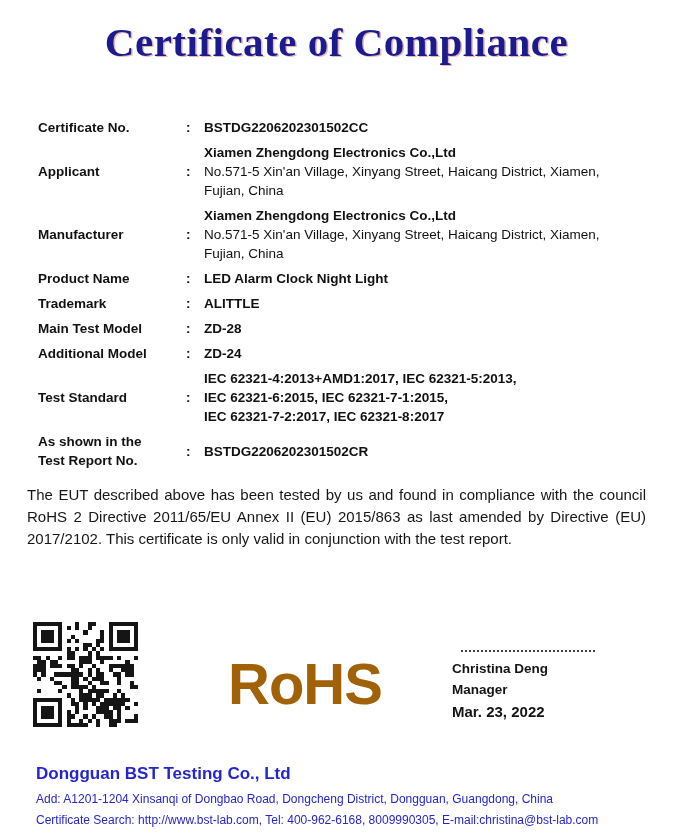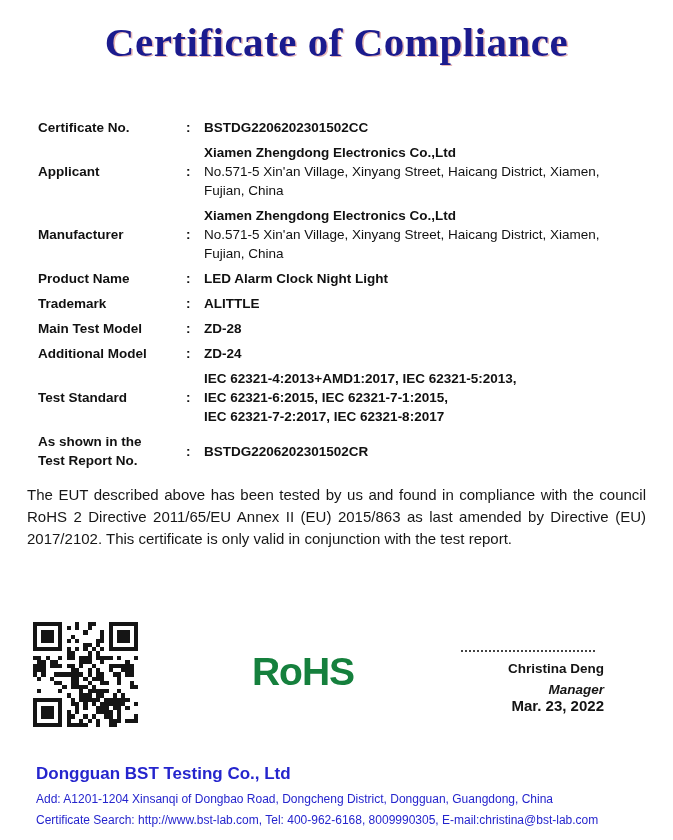--- a/index.html
+++ b/index.html
@@ -31,7 +31,7 @@
   .qr{position:absolute;left:33px;top:2px;width:105px;height:105px;}
   .rohs{
     position:absolute;left:228px;top:30px;width:150px;text-align:center;
-    font-size:39px;font-weight:bold;color:#15803d;letter-spacing:-1px;
+    font-size:58px;font-weight:bold;color:#a16207;letter-spacing:-1px;
   }
   .sig{position:absolute;left:452px;top:30px;width:152px;text-align:right;
        font-weight:bold;font-size:13.5px;color:#141414;}

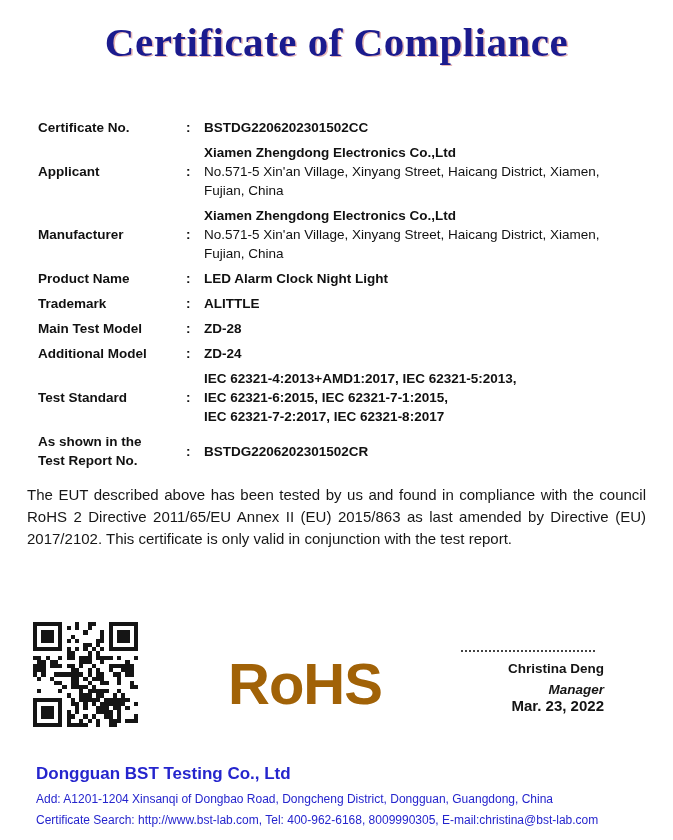--- a/index.html
+++ b/index.html
@@ -33,7 +33,7 @@
     position:absolute;left:228px;top:30px;width:150px;text-align:center;
     font-size:58px;font-weight:bold;color:#a16207;letter-spacing:-1px;
   }
-  .sig{position:absolute;left:452px;top:30px;width:152px;text-align:right;
+  .sig{position:absolute;left:452px;top:30px;width:152px;text-align:left;
        font-weight:bold;font-size:13.5px;color:#141414;}
   .sig-line{border-top:2px dotted #444;width:134px;margin:0 auto 9px auto;height:0;}
   .sig-name{margin-bottom:6px;}

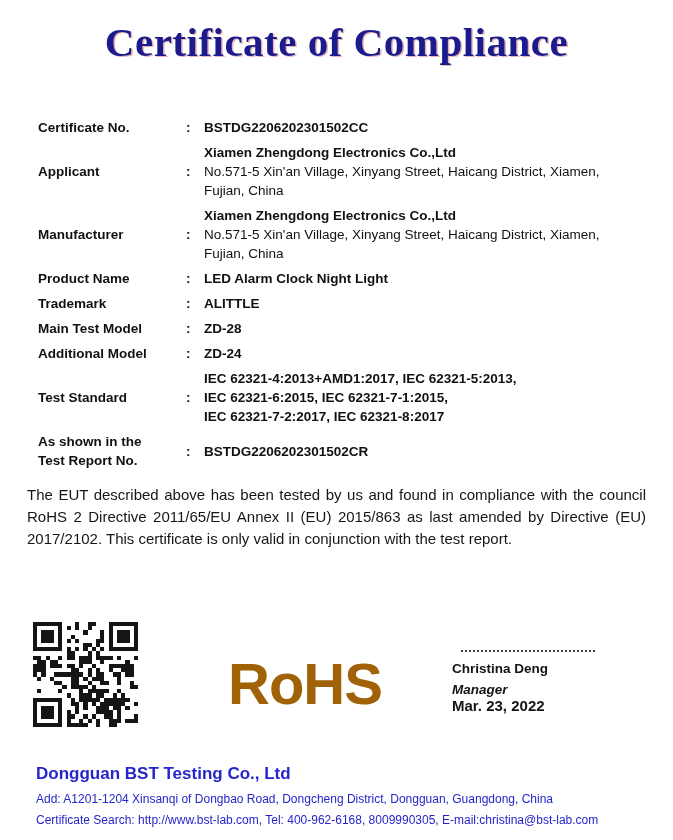--- a/index.html
+++ b/index.html
@@ -37,7 +37,7 @@
        font-weight:bold;font-size:13.5px;color:#141414;}
   .sig-line{border-top:2px dotted #444;width:134px;margin:0 auto 9px auto;height:0;}
   .sig-name{margin-bottom:6px;}
-  .sig-role{font-style:italic;}
+  .sig-role{margin-bottom:6px;}
   .sig-date{font-size:15px;}
   .footer{margin:26px 0 0 36px;}
   .footer-company{font-size:17px;font-weight:bold;margin-bottom:8px;}

